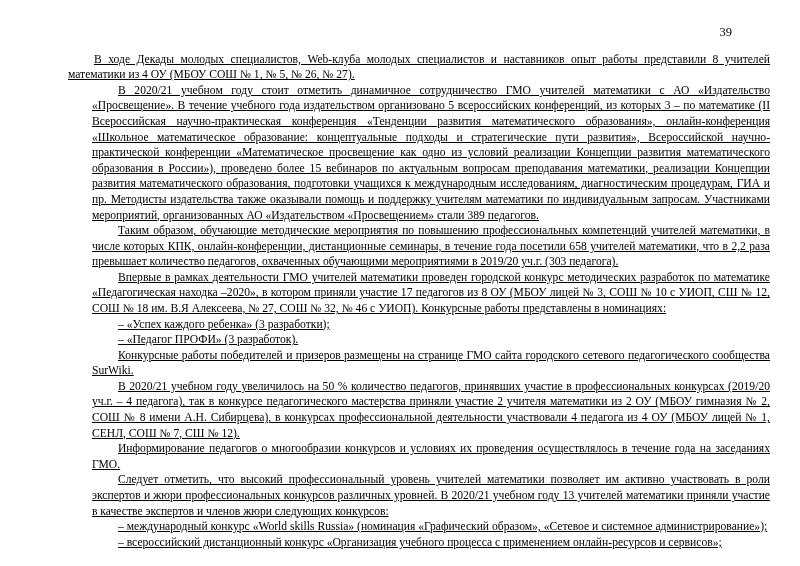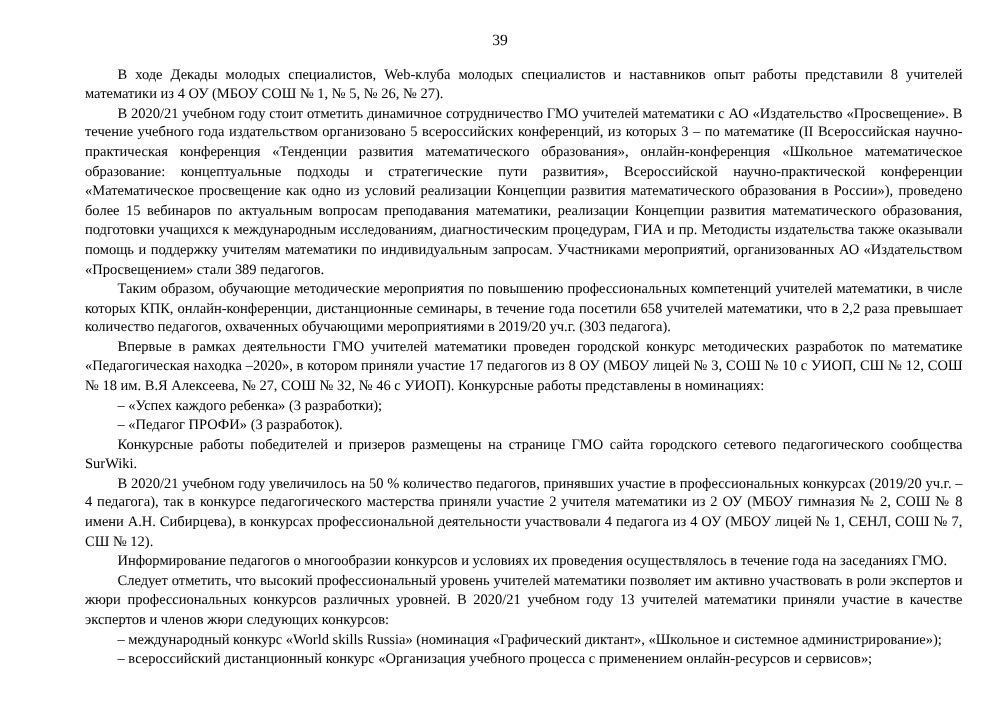--- a/index.html
+++ b/index.html
@@ -22,7 +22,7 @@
     padding: 26px 30px 10px 68px;
   }
   .page-number {
-    text-align: center;
+    text-align: right;
     font-size: 12.5px;
     margin: 0 0 12px 0;
     padding-right: 38px;

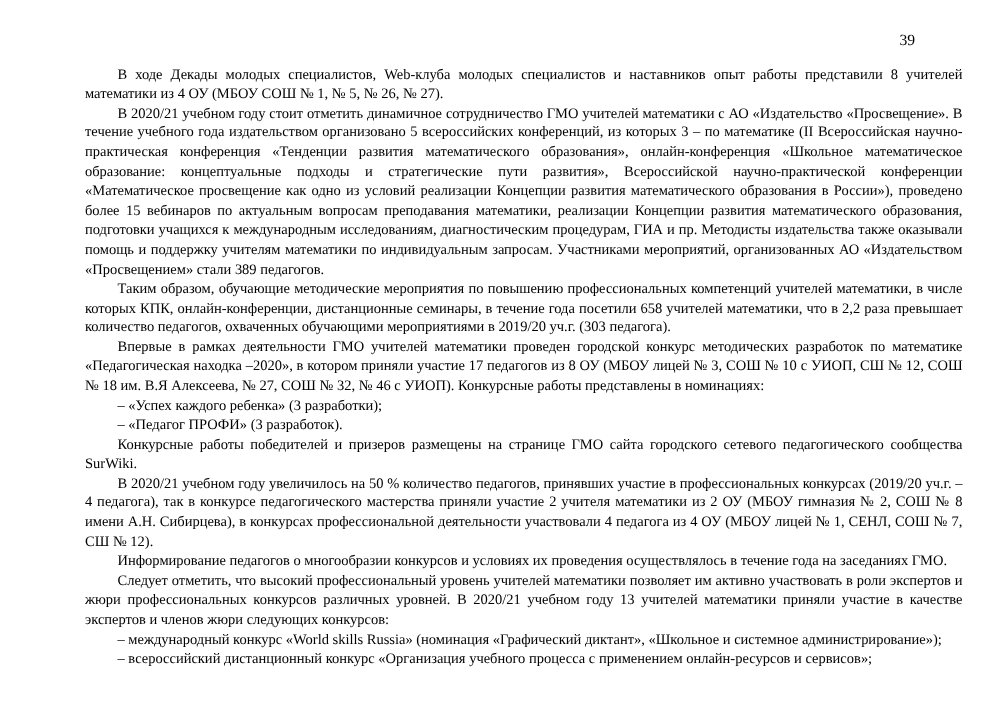--- a/index.html
+++ b/index.html
@@ -38,6 +38,7 @@
     margin: 0;
     text-indent: 26px;
     hyphens: none;
+    text-decoration: underline;
   }
   p.para.dash {
     text-indent: 26px;

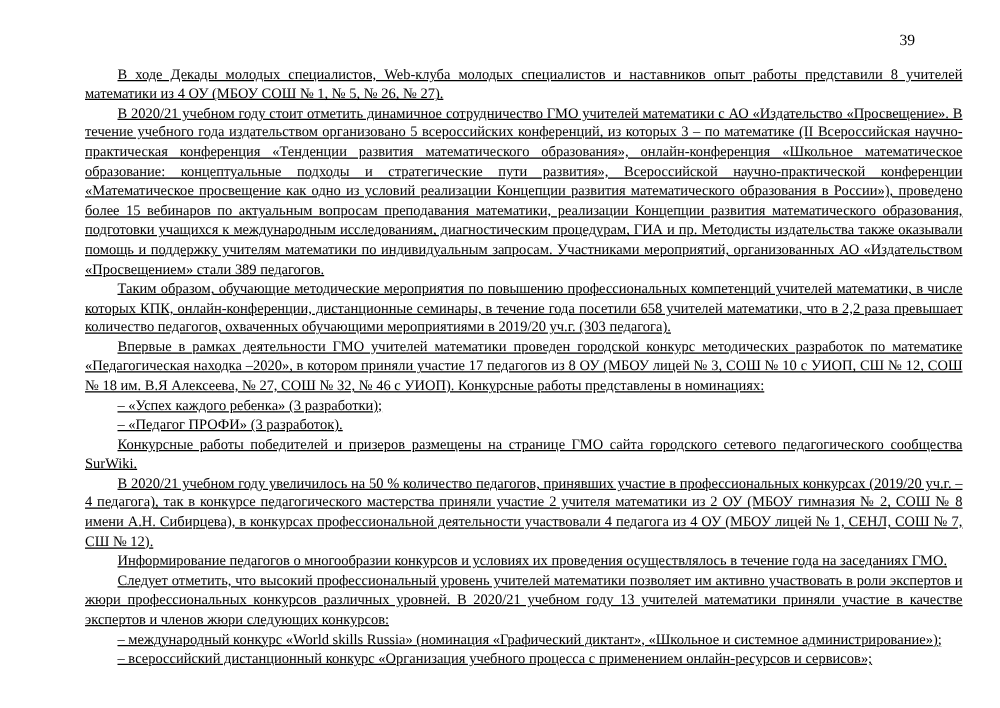--- a/index.html
+++ b/index.html
@@ -45,6 +45,7 @@
   }
   .body-text p + p {
     margin-top: 0;
+    margin-left: 24px;
   }
 </style>
 </head>

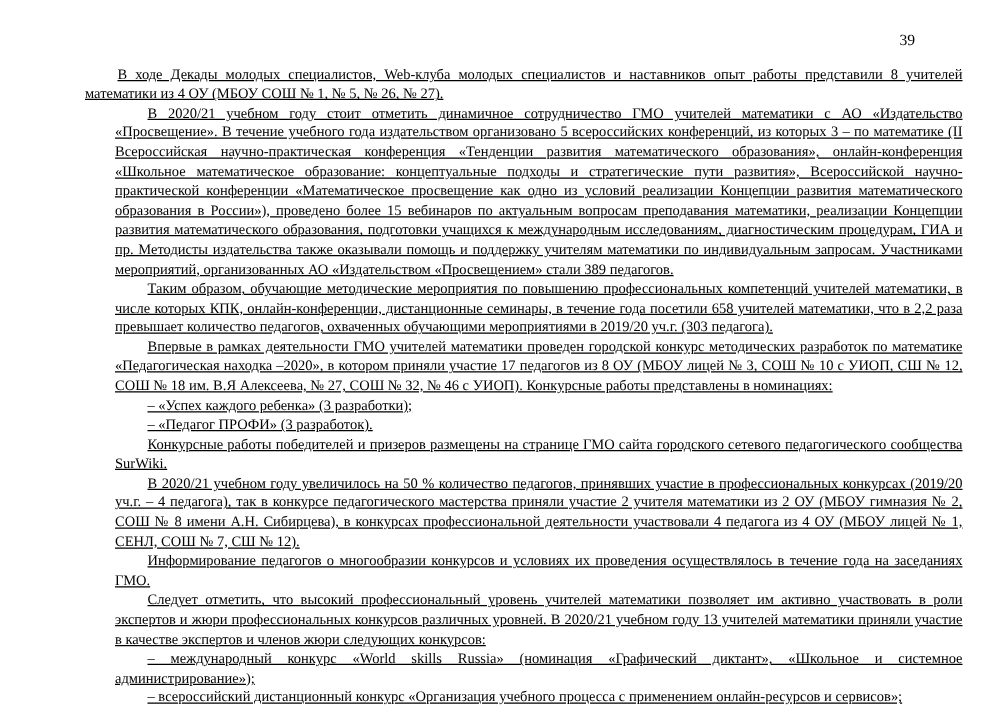--- a/index.html
+++ b/index.html
@@ -64,7 +64,7 @@
     <p class="para">В 2020/21 учебном году увеличилось на 50 % количество педагогов, принявших участие в профессиональных конкурсах (2019/20 уч.г. – 4 педагога), так в конкурсе педагогического мастерства приняли участие 2 учителя математики из 2 ОУ (МБОУ гимназия № 2, СОШ № 8 имени А.Н. Сибирцева), в конкурсах профессиональной деятельности участвовали 4 педагога из 4 ОУ (МБОУ лицей № 1, СЕНЛ, СОШ № 7, СШ № 12).</p>
     <p class="para">Информирование педагогов о многообразии конкурсов и условиях их проведения осуществлялось в течение года на заседаниях ГМО.</p>
     <p class="para">Следует отметить, что высокий профессиональный уровень учителей математики позволяет им активно участвовать в роли экспертов и жюри профессиональных конкурсов различных уровней. В 2020/21 учебном году 13 учителей математики приняли участие в качестве экспертов и членов жюри следующих конкурсов:</p>
-    <p class="para dash">– международный конкурс «World skills Russia» (номинация «Графический диктант», «Школьное и системное администрирование»);</p>
+    <p class="para dash">– международный конкурс «World skills Russia» (номинация «Графический образом», «Сетевое и системное администрирование»);</p>
     <p class="para dash">– всероссийский дистанционный конкурс «Организация учебного процесса с применением онлайн-ресурсов и сервисов»;</p>
 
   </div>

